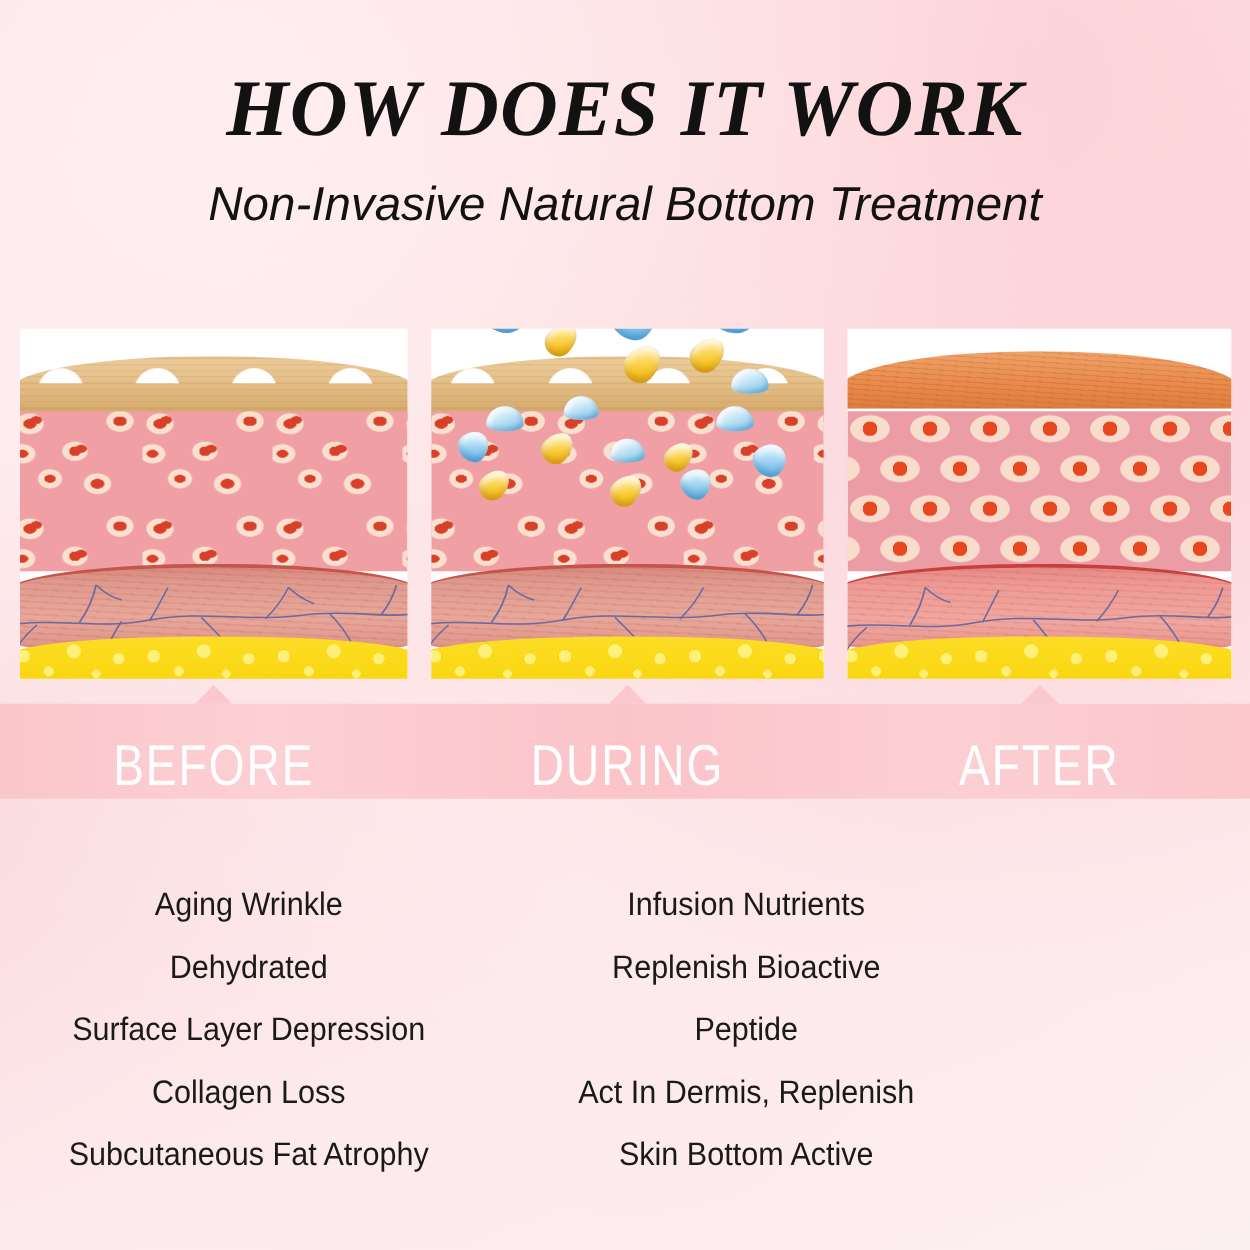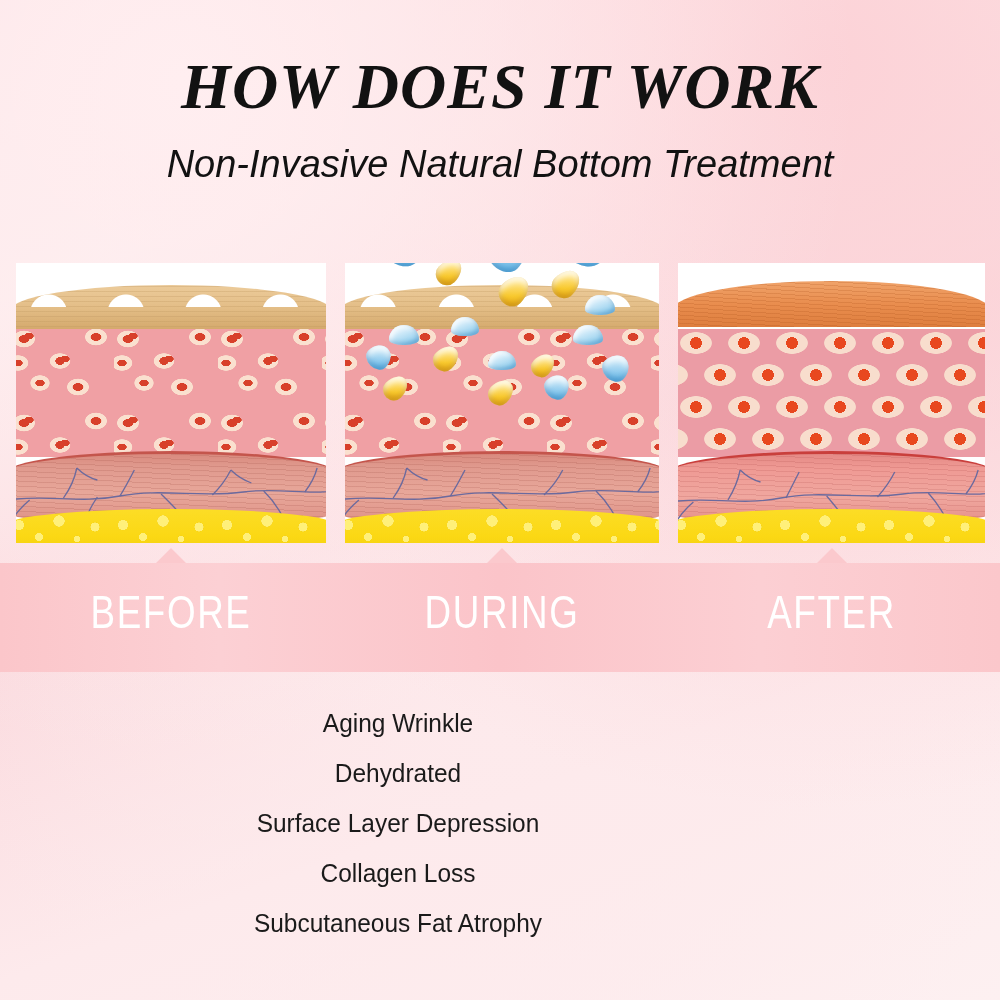--- a/index.html
+++ b/index.html
@@ -169,7 +169,7 @@
 
   
   .band{
-    position:absolute;left:0;top:563px;width:1000px;height:109px;
+    position:absolute;left:0;top:563px;width:1000px;height:76px;
     background:linear-gradient(90deg,#fbc6ca 0%,#fcd0d4 22%,#fbc4c9 50%,#fccfd3 76%,#fbc7cb 100%);
   }
   .notch{

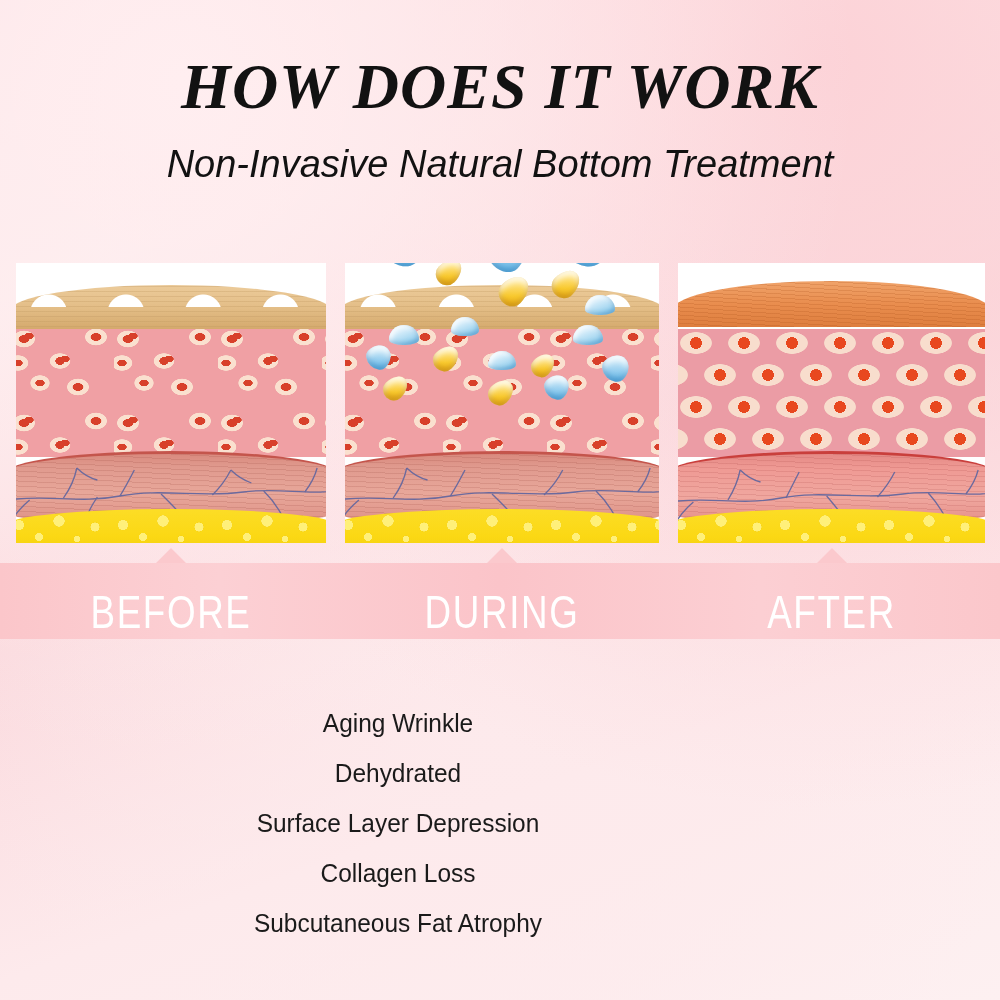--- a/index.html
+++ b/index.html
@@ -334,6 +334,13 @@
       <div class="bline">Collagen Loss</div>
       <div class="bline">Subcutaneous Fat Atrophy</div>
     </div>
+    <div class="column" id="col-during">
+      <div class="bline">Infusion Nutrients</div>
+      <div class="bline">Replenish Bioactive</div>
+      <div class="bline">Peptide</div>
+      <div class="bline">Act In Dermis, Replenish</div>
+      <div class="bline">Skin Bottom Active</div>
+    </div>
   </div>
 
 </div>

